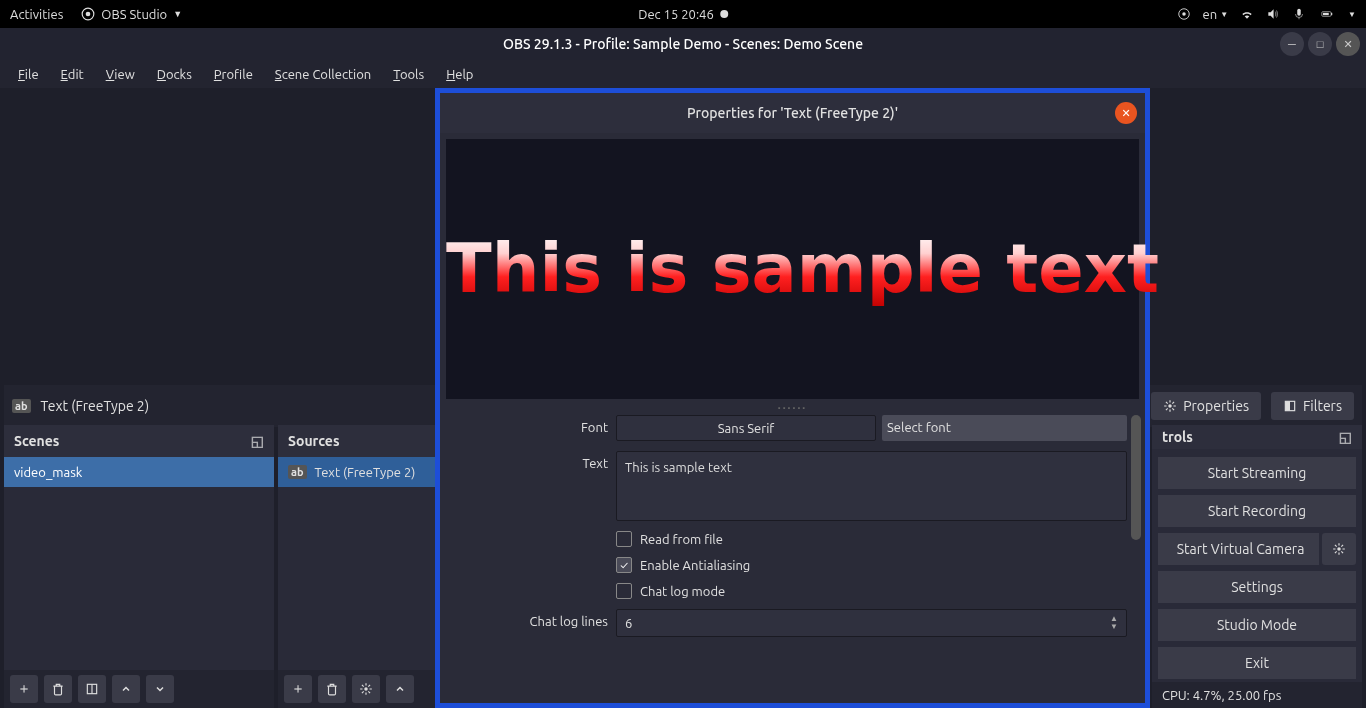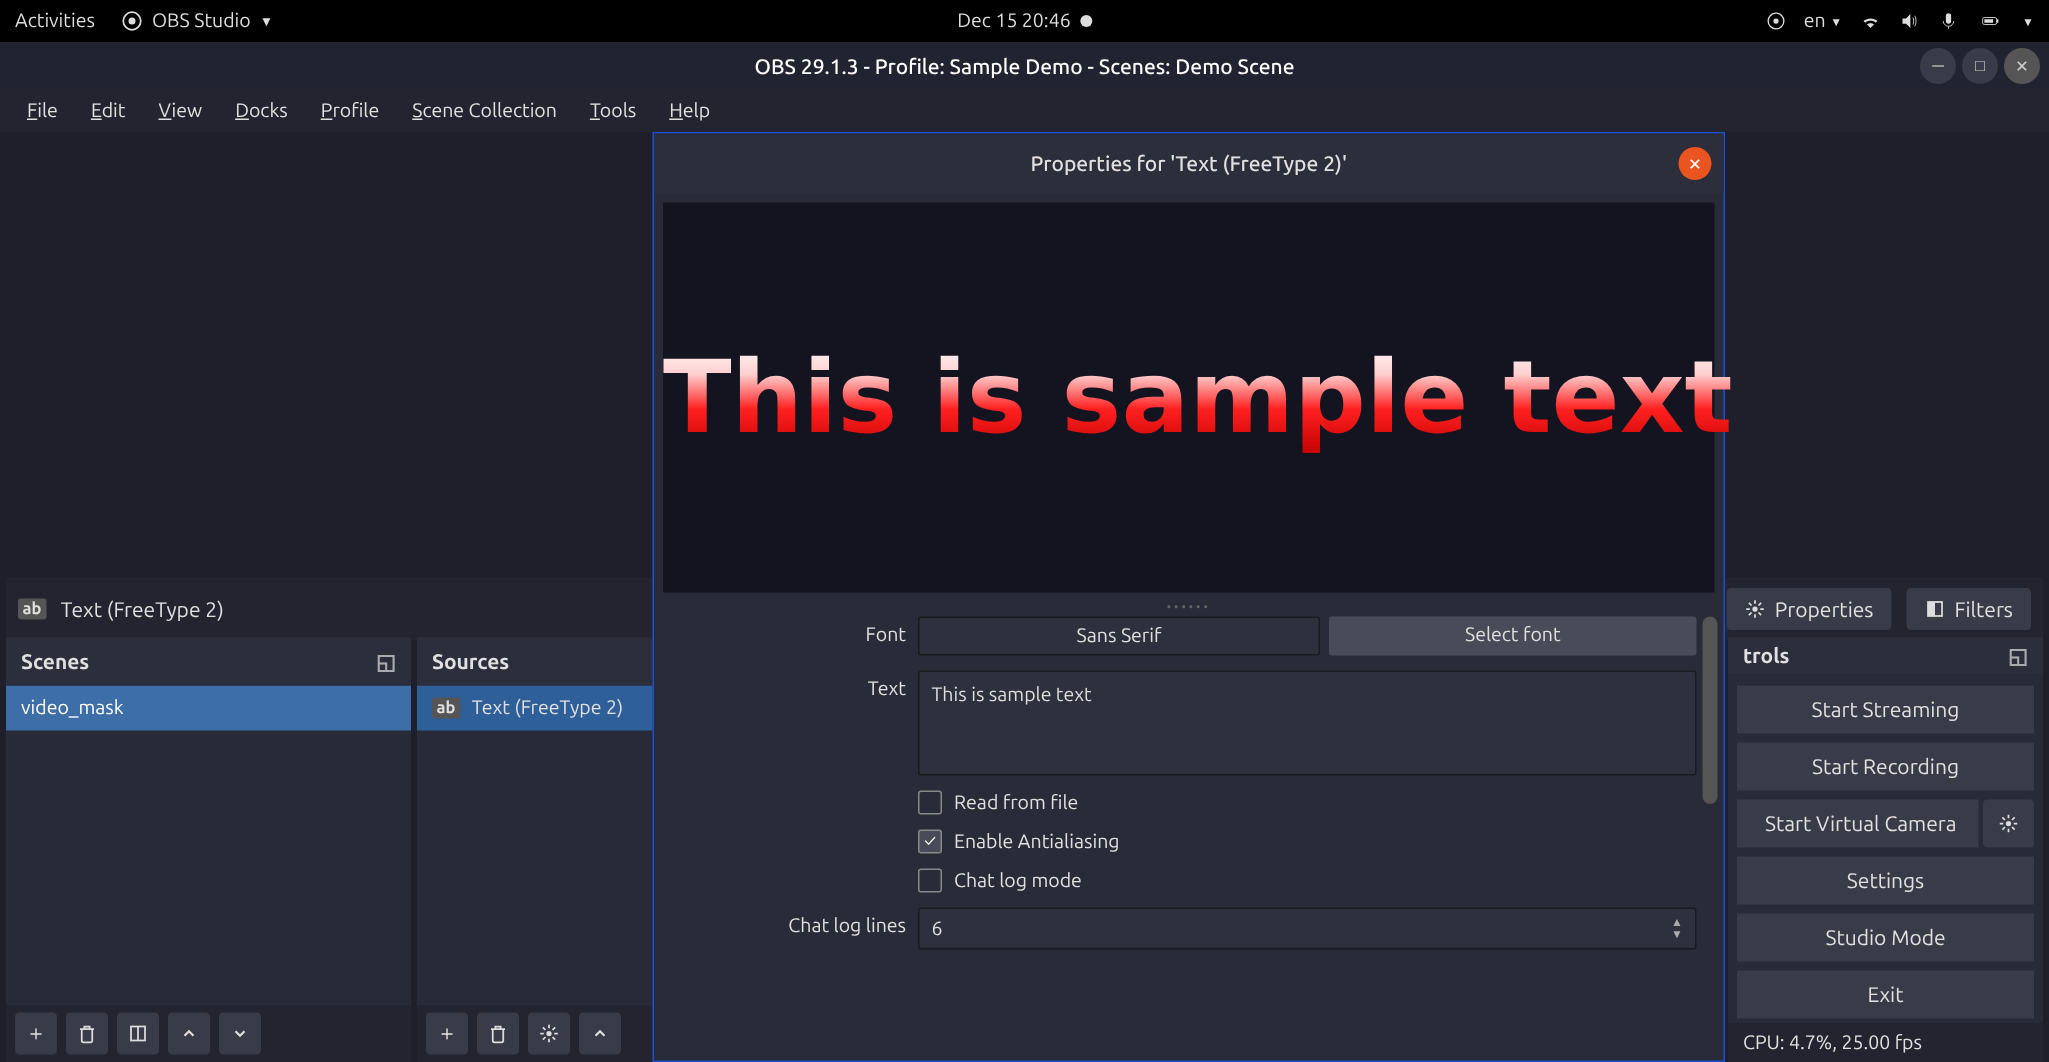--- a/index.html
+++ b/index.html
@@ -58,7 +58,7 @@
 .status-line { margin-top:auto; padding:6px 10px; font-size:13px; background:#232430;}
 
 
-.dialog-backdrop { position:absolute; top:88px; left:435px; width:715px; height:620px; background:#2a2b38; border:1px solid #1d4ed8; z-index:100; display:flex; flex-direction:column;}
+.dialog-backdrop { position:absolute; top:88px; left:435px; width:715px; height:620px; background:#2a2b38; border:5px solid #1d4ed8; z-index:100; display:flex; flex-direction:column;}
 .dlg-title { height:40px; background:#2d2e3c; display:flex; align-items:center; justify-content:center; font-weight:500; font-size:14px; position:relative;}
 .dlg-close { position:absolute; right:8px; width:22px; height:22px; border-radius:50%; background:#e95420; display:flex; align-items:center; justify-content:center; color:#fff; font-size:11px; cursor:pointer;}
 .dlg-preview { height:260px; background:#131420; margin:6px; display:flex; align-items:center; justify-content:center;}

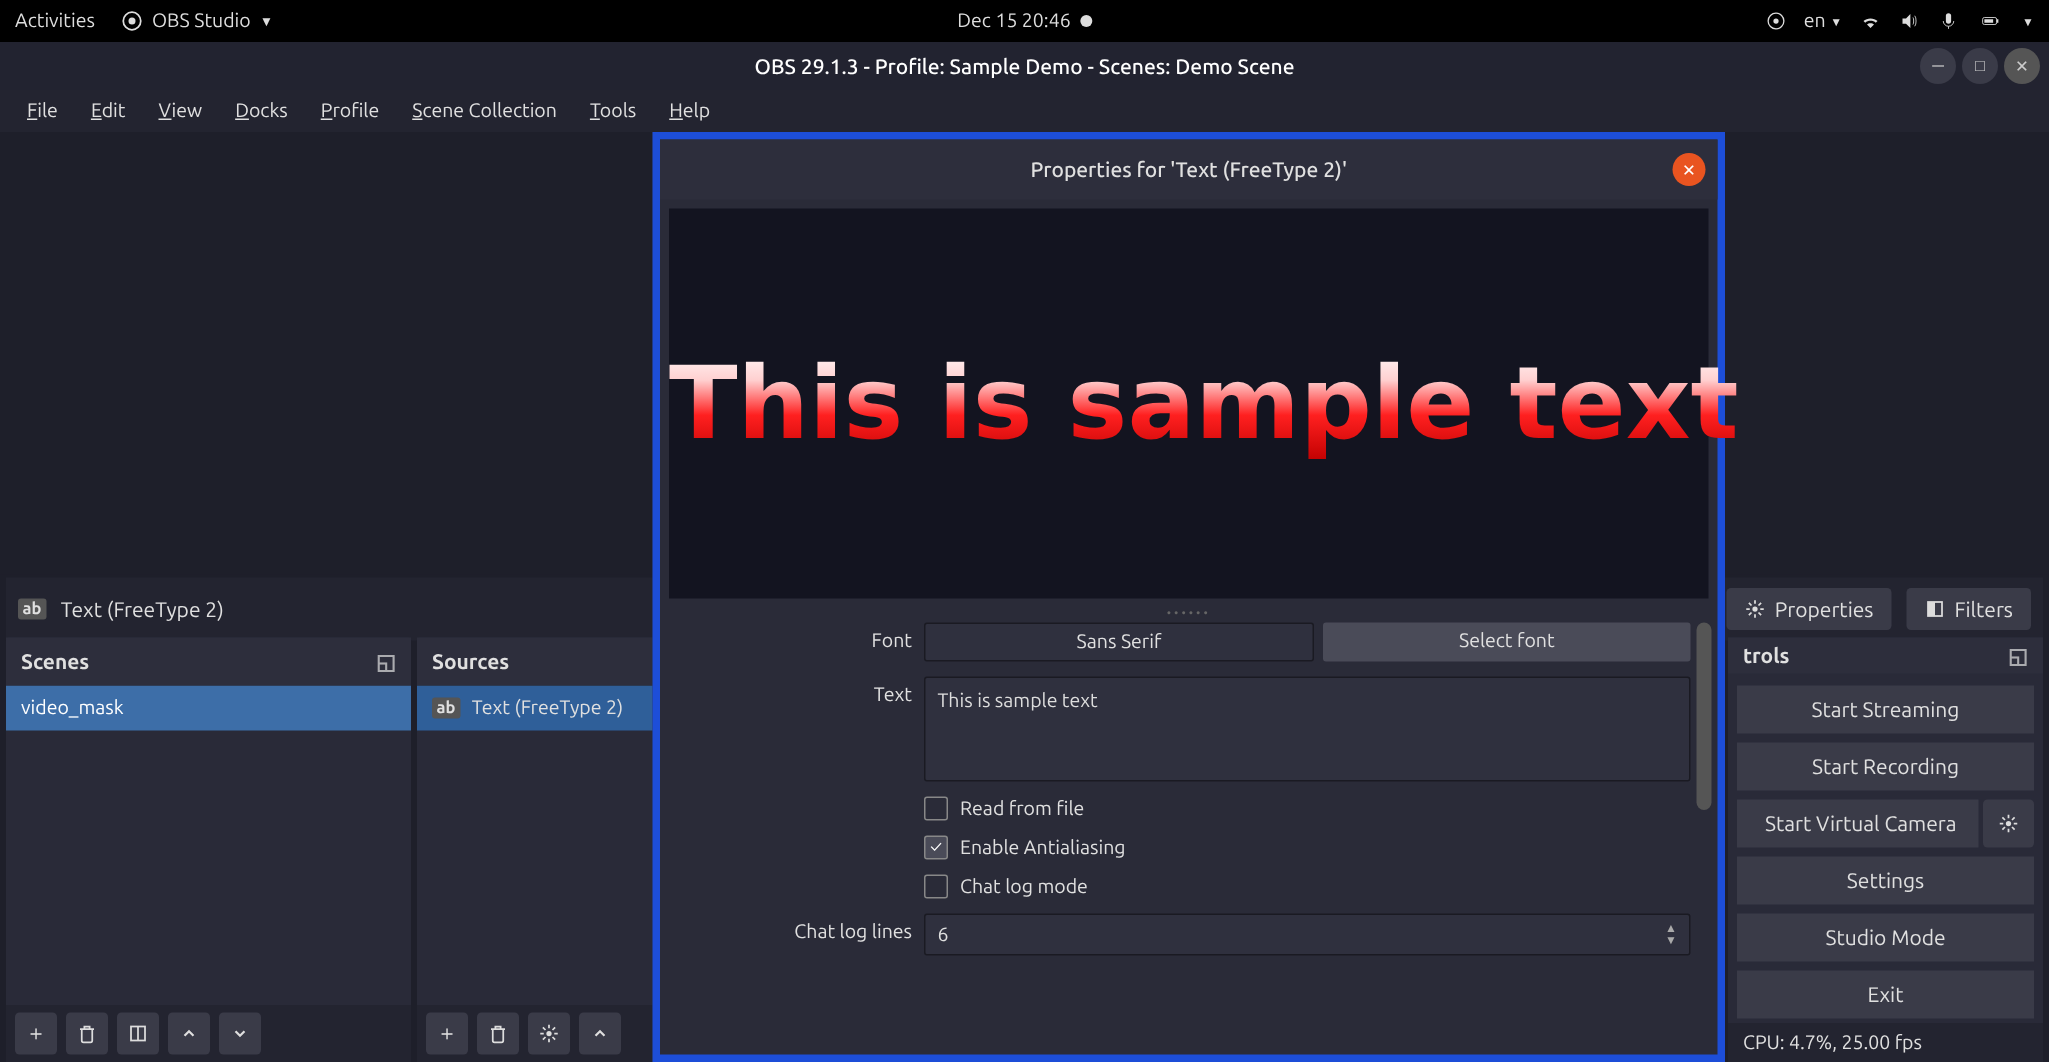--- a/index.html
+++ b/index.html
@@ -73,7 +73,7 @@
 .form-row .lbl { width:160px; text-align:right; padding-top:5px; font-size:13px;}
 .form-row .ctrl { flex:1; display:flex; gap:6px;}
 .font-display { flex:1; background:#2f303e; border:1px solid #1a1a22; padding:5px; text-align:center; border-radius:2px;}
-.select-font-btn { width:245px; background:#4a4b58; padding:5px; text-align:center; border-radius:2px; cursor:pointer;}
+.select-font-btn { width:245px; background:#4a4b58; padding:5px; border-radius:2px; cursor:pointer;}
 .text-area { flex:1; background:#2f303e; border:1px solid #1a1a22; padding:8px; min-height:70px; border-radius:2px; font-size:13px; color:#ddd; resize:none;}
 .check-row { display:flex; align-items:center; gap:8px; margin-left:168px;}
 .check { width:16px; height:16px; border:1px solid #888; border-radius:2px; display:flex; align-items:center; justify-content:center; font-size:11px; color:#fff; cursor:pointer;}

